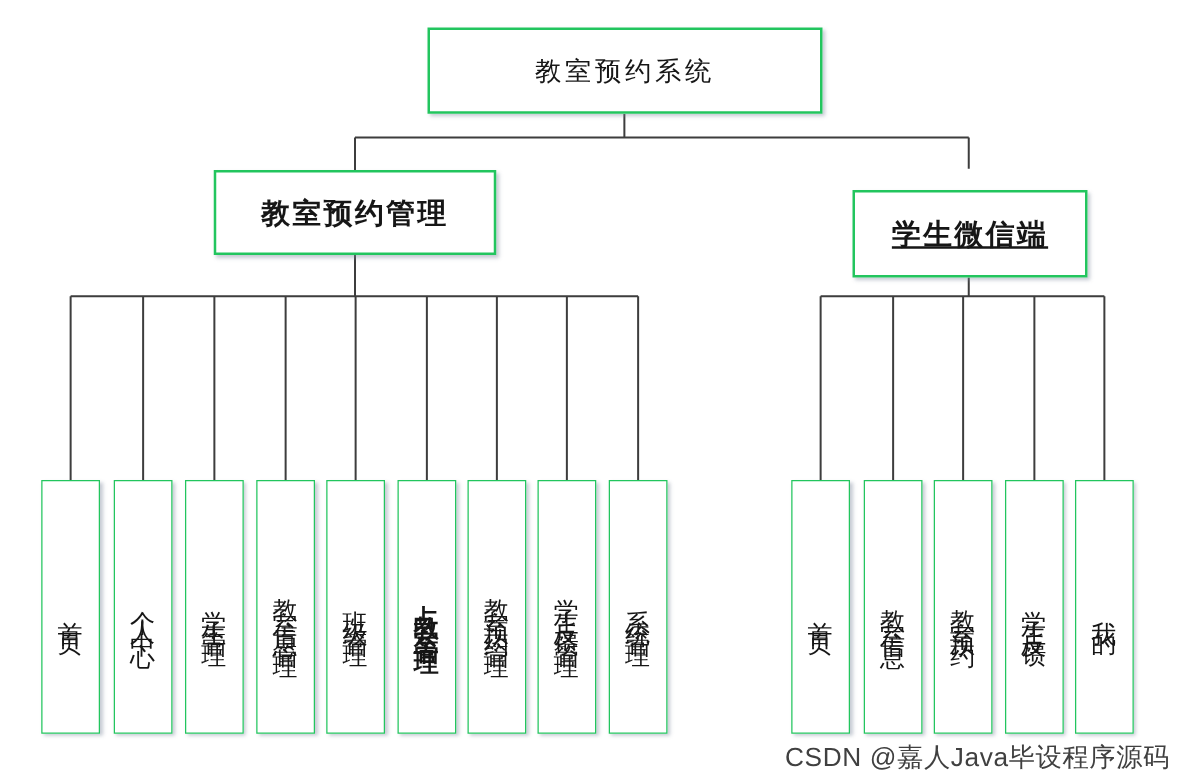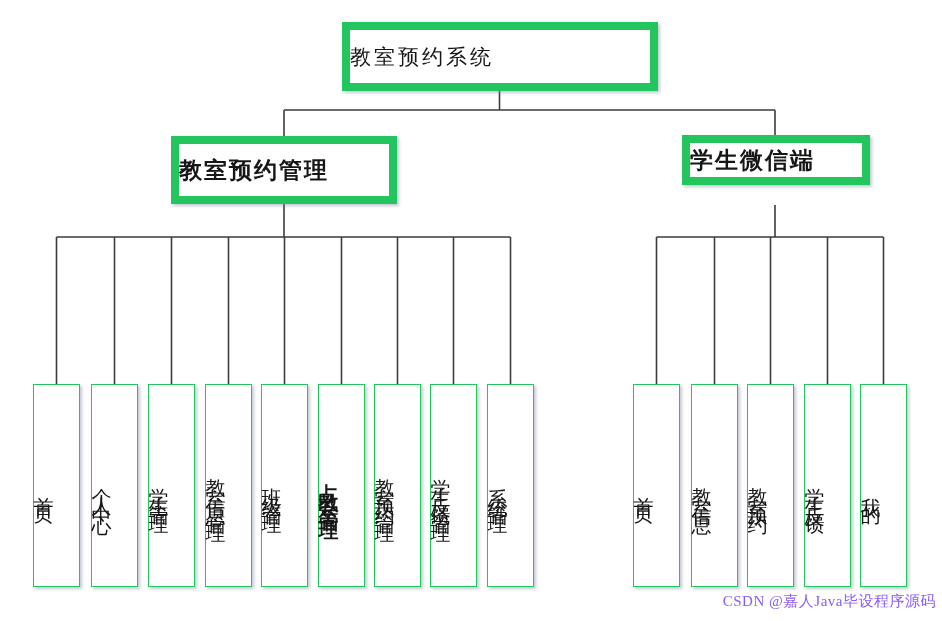--- a/index.html
+++ b/index.html
@@ -21,11 +21,11 @@
   .node {
     position: absolute;
     background: #ffffff;
-    border: 8px solid #22c55e;
+    border: 2px solid #22c55e;
     box-shadow: 2px 2px 3px rgba(125,135,155,0.45);
     display: flex;
     align-items: center;
-    justify-content: flex-start;
+    justify-content: center;
     box-sizing: border-box;
     text-align: center;
   }

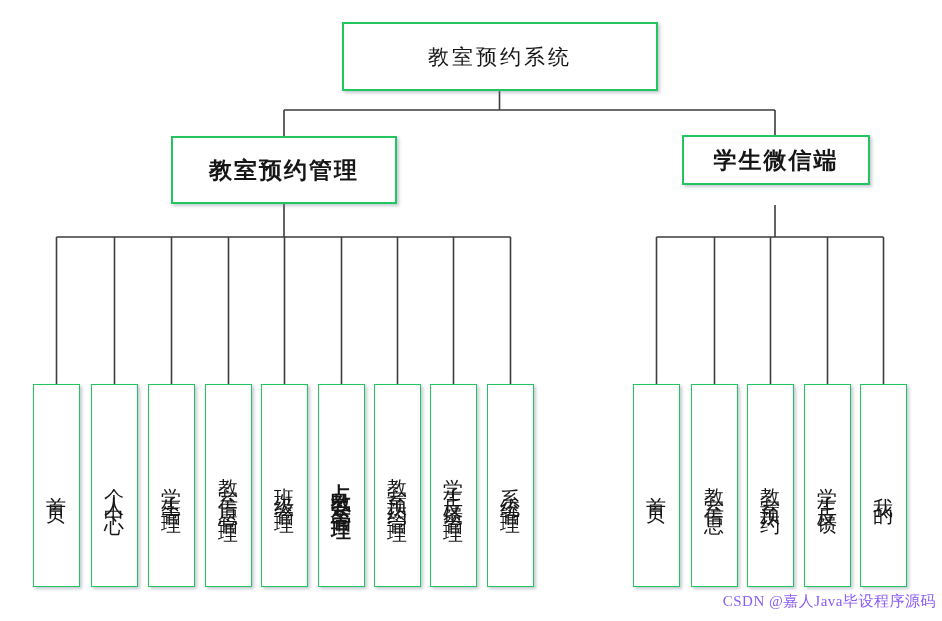--- a/index.html
+++ b/index.html
@@ -39,7 +39,7 @@
     letter-spacing: 2px;
   }
   .node.branch.admin   { left: 171px; top: 136px; width: 226px; height: 68px; }
-  .node.branch.student { left: 682px; top: 135px; width: 188px; height: 50px; }
+  .node.branch.student { left: 682px; top: 152px; width: 188px; height: 70px; text-decoration: underline; }
   .node.leaf {
     top: 384px; width: 47px; height: 203px;
     border-width: 1.5px;

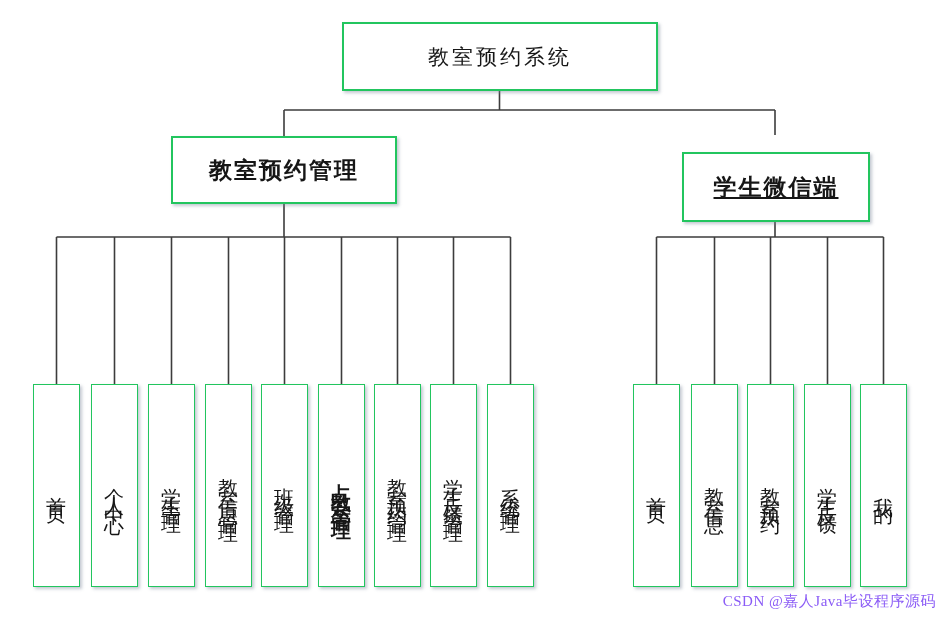--- a/index.html
+++ b/index.html
@@ -59,9 +59,9 @@
     position: absolute;
     right: 6px;
     top: 592px;
-    font-size: 15px;
-    color: #8b5cf6;
-    font-family: Liberation Serif, serif;
+    font-size: 21px;
+    color: #404040;
+    font-family: Liberation Sans, sans-serif;
     letter-spacing: 0.5px;
   }
 </style>

